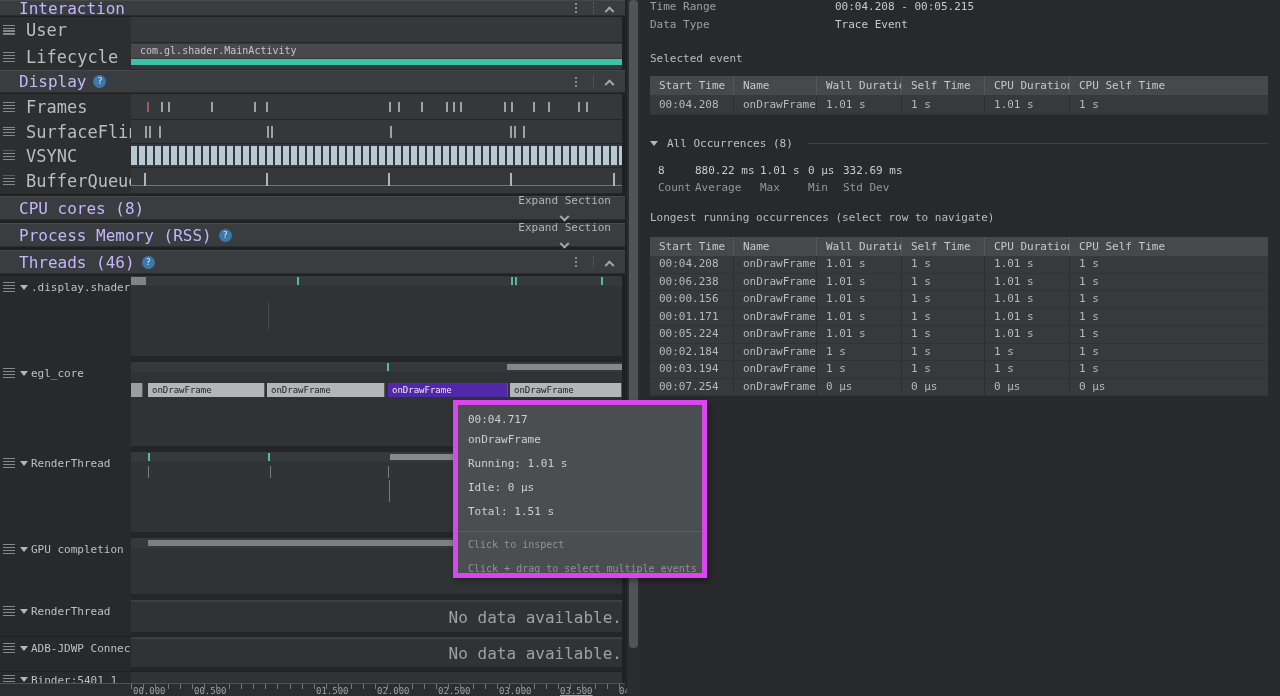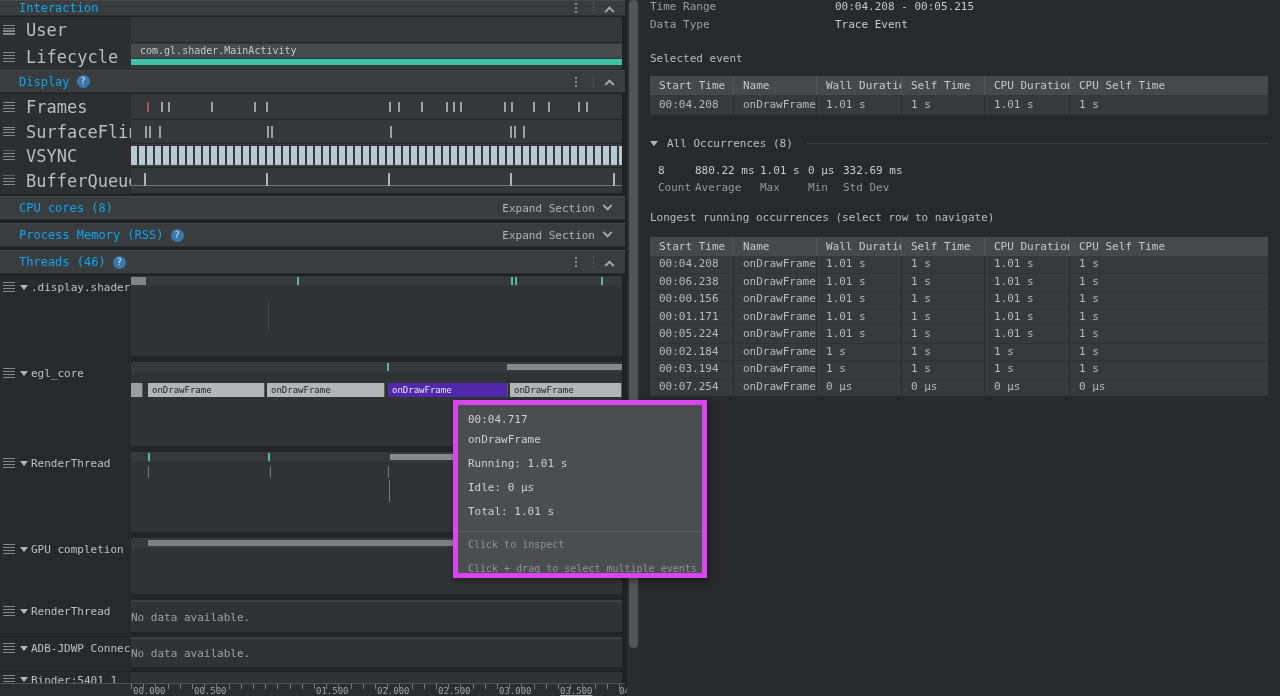--- a/index.html
+++ b/index.html
@@ -11,7 +11,7 @@
 
   .section-header { position:absolute; left:0; width:625px; background:#3a3d3f;
     border-top:1px solid #46494b; border-bottom:1px solid #2a2c2e; display:flex; align-items:center; }
-  .header-title { color:#0ea5e9; font-size:12px; margin-left:19px; white-space:nowrap; }
+  .header-title { color:#c4b5fd; font-size:16px; margin-left:19px; white-space:nowrap; }
   .help-icon { width:13px; height:13px; border-radius:50%; background:#3b78ab; color:#e3e7e9;
     font-size:9px; line-height:13px; text-align:center; margin-left:7px; flex:0 0 auto; }
   .hdr-controls { position:absolute; right:12px; display:flex; align-items:center; gap:12px; }

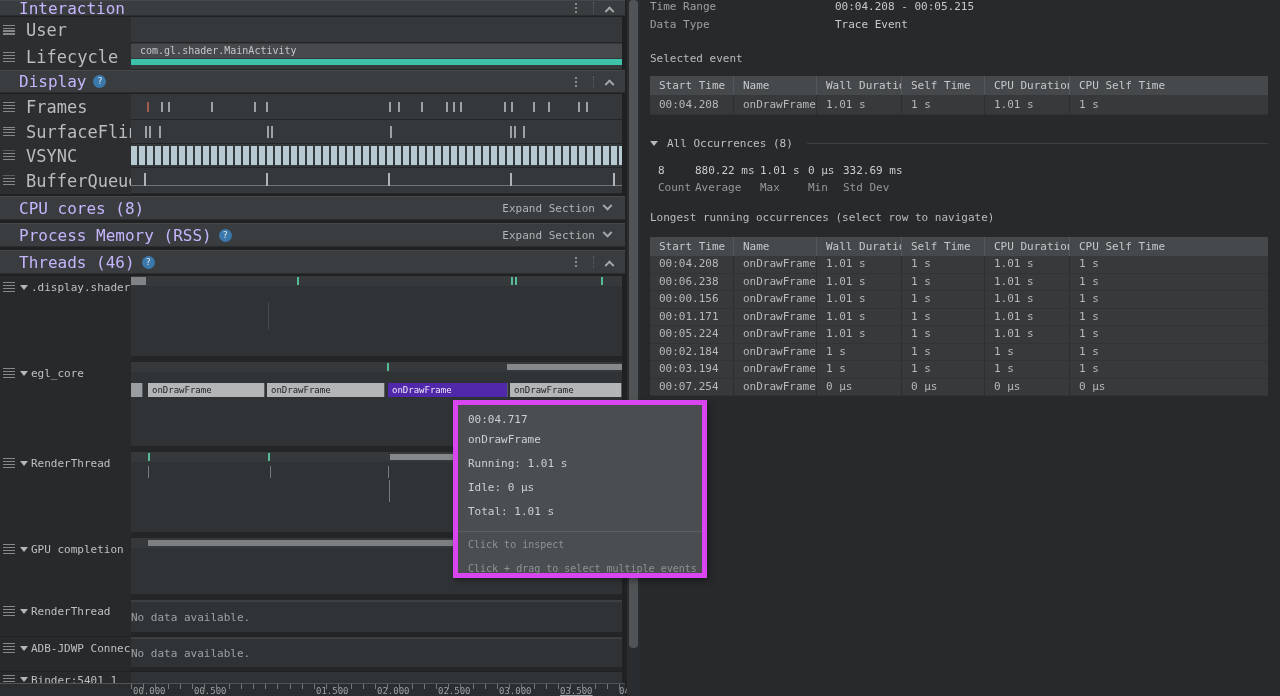--- a/index.html
+++ b/index.html
@@ -21,7 +21,7 @@
   .chev { width:7px; height:7px; border-left:2px solid #a3a7a9; border-top:2px solid #a3a7a9; display:inline-block; }
   .chev.up   { transform:rotate(45deg) translate(2px,2px); }
   .chev.down { transform:rotate(225deg) translate(2px,2px); }
-  .expand-ctl { position:absolute; right:14px; display:flex; align-items:center; gap:9px; color:#b0b4b6; font-size:11px; cursor:pointer; }
+  .expand-ctl { position:absolute; right:14px; display:flex; align-items:center; gap:9px; color:#b0b4b6; font-size:11px; cursor:pointer;flex-direction:column; }
 
   .lane { position:absolute; left:0; width:625px; }
   .lane-label { position:absolute; left:0; top:0; bottom:0; width:131px; background:#2c2e30; }

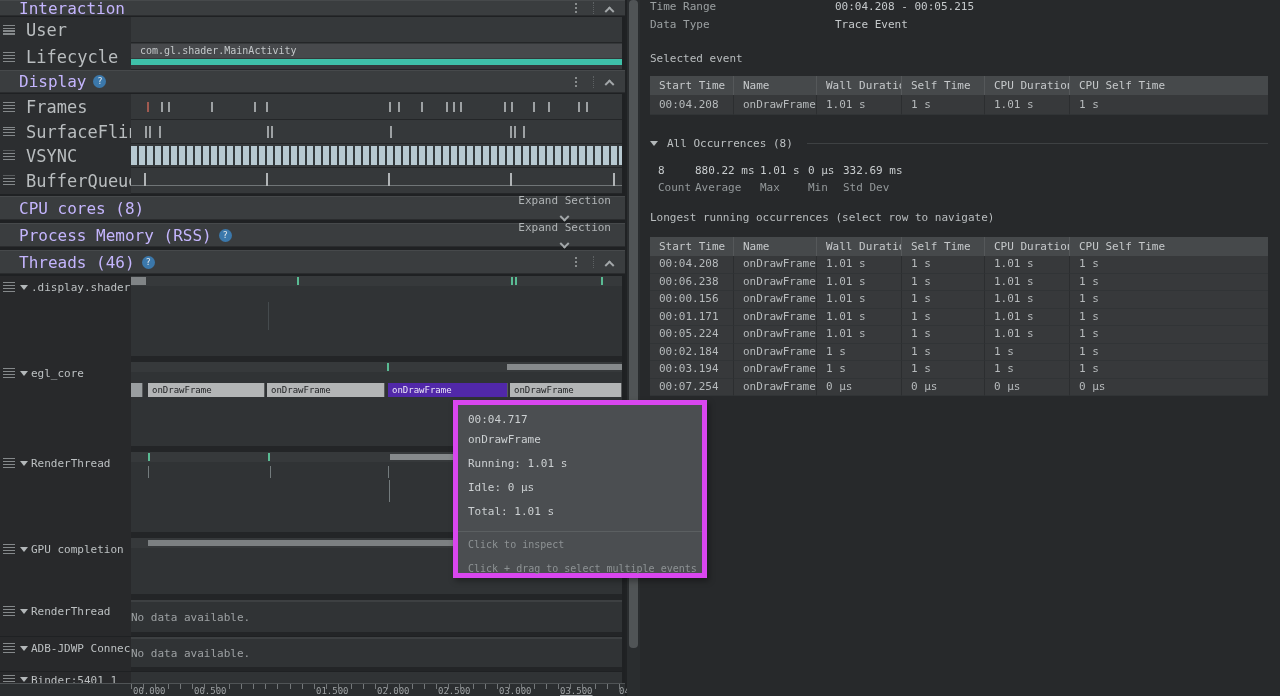--- a/index.html
+++ b/index.html
@@ -511,7 +511,7 @@
     <div class="tline" style="top:28px;">onDrawFrame</div>
     <div class="tline" style="top:52px;">Running: 1.01 s</div>
     <div class="tline" style="top:76px;">Idle: 0 µs</div>
-    <div class="tline" style="top:100px;">Total: 1.01 s</div>
+    <div class="tline" style="top:100px;">Total: 1.51 s</div>
     <div class="tt-divider"></div>
     <div class="tline dim" style="top:134px;font-size:10px;">Click to inspect</div>
     <div class="tline dim" style="top:158px;font-size:10px;">Click + drag to select multiple events</div>

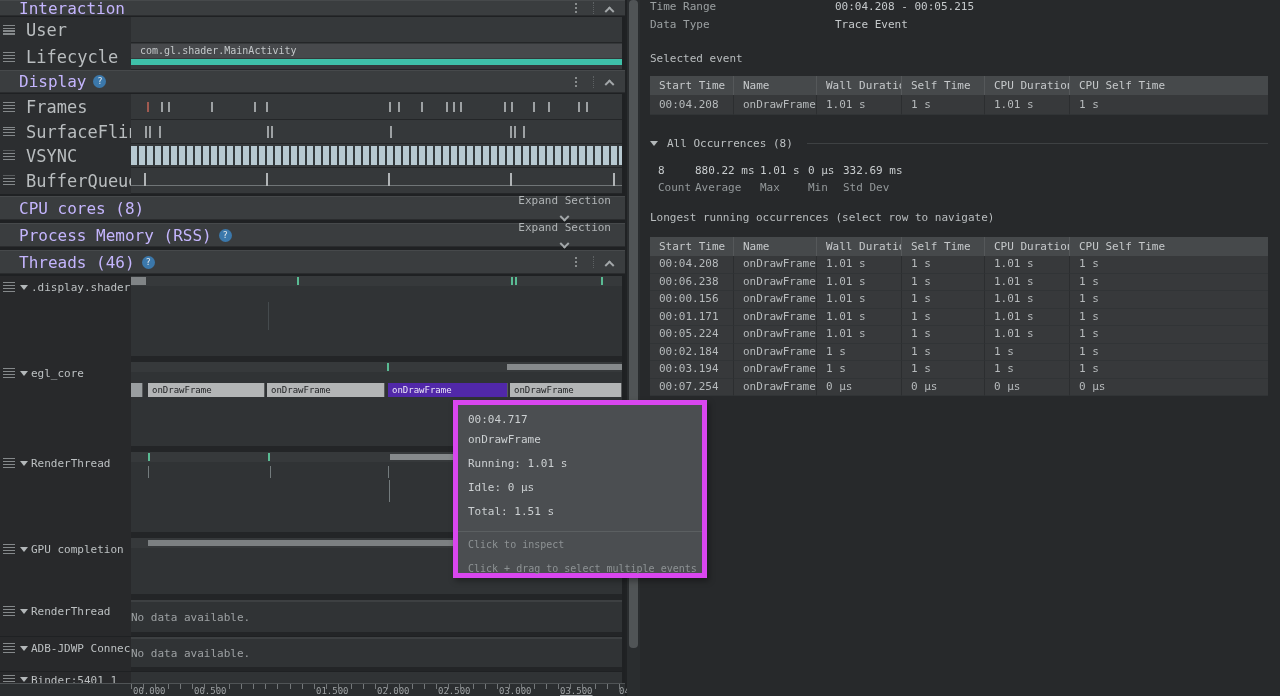--- a/index.html
+++ b/index.html
@@ -48,7 +48,7 @@
     line-height:14px; padding-left:4px; overflow:hidden; white-space:nowrap; border-right:1px solid #57595b; }
   .evt-bar.selected { background:#5128a9; color:#ece8f8; }
   .nodata { position:absolute; left:0; right:0; top:50%; transform:translateY(-50%);
-    text-align:left; color:#9da1a3; font-size:11px; }
+    text-align:right; color:#9da1a3; font-size:16px; }
   .faint-tick { position:absolute; width:1px; background:#737b7d; }
 
   

